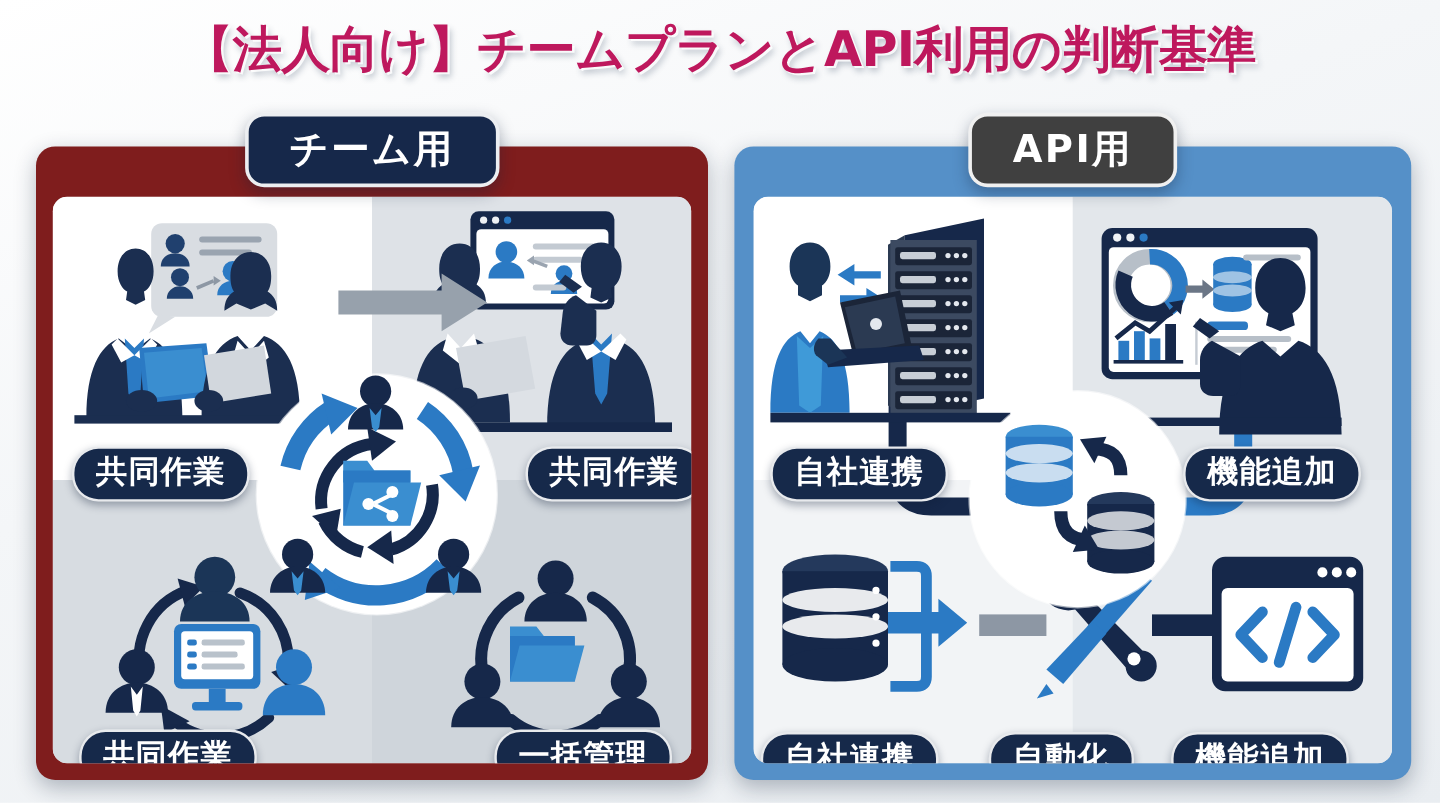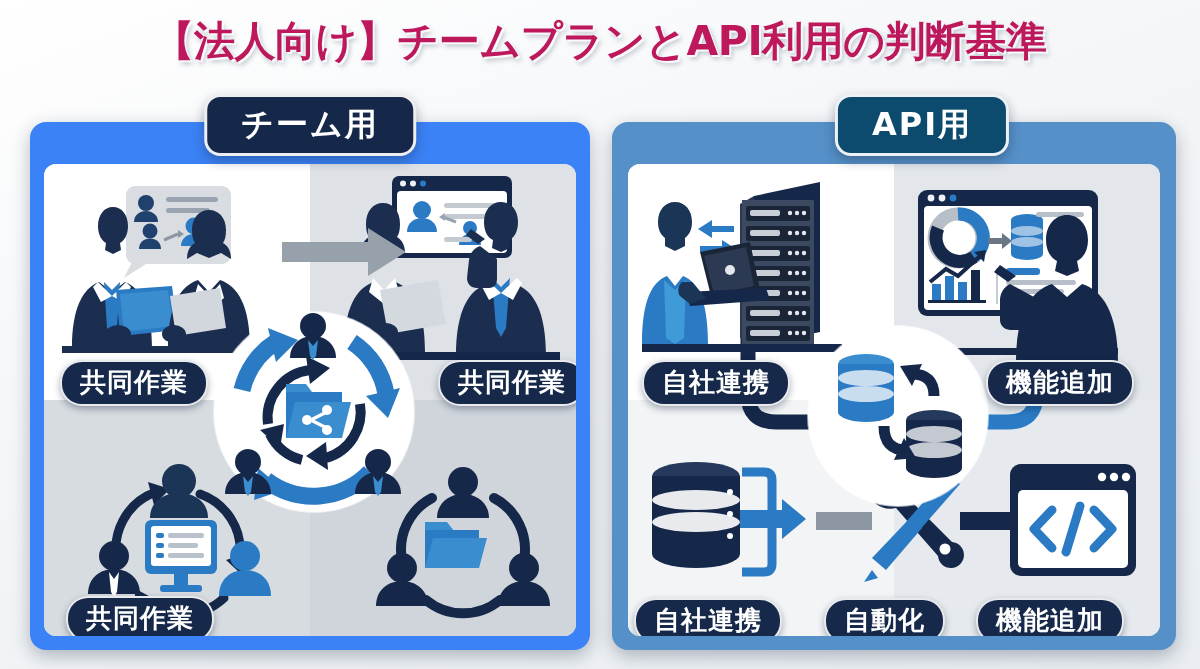--- a/index.html
+++ b/index.html
@@ -41,7 +41,7 @@
     border-radius: 16px;
     overflow: visible;
   }
-  #panel-team  { left: 30px;  width: 560px; background: #3b82f6; box-shadow: 0 6px 18px rgba(20,35,60,0.30); }
+  #panel-team  { left: 30px;  width: 560px; background: #7f1d1d; box-shadow: 0 6px 18px rgba(20,35,60,0.30); }
   #panel-api   { left: 612px; width: 564px; background: #5590c8; box-shadow: 0 6px 18px rgba(20,35,60,0.30); }
 
   .panel-inner {

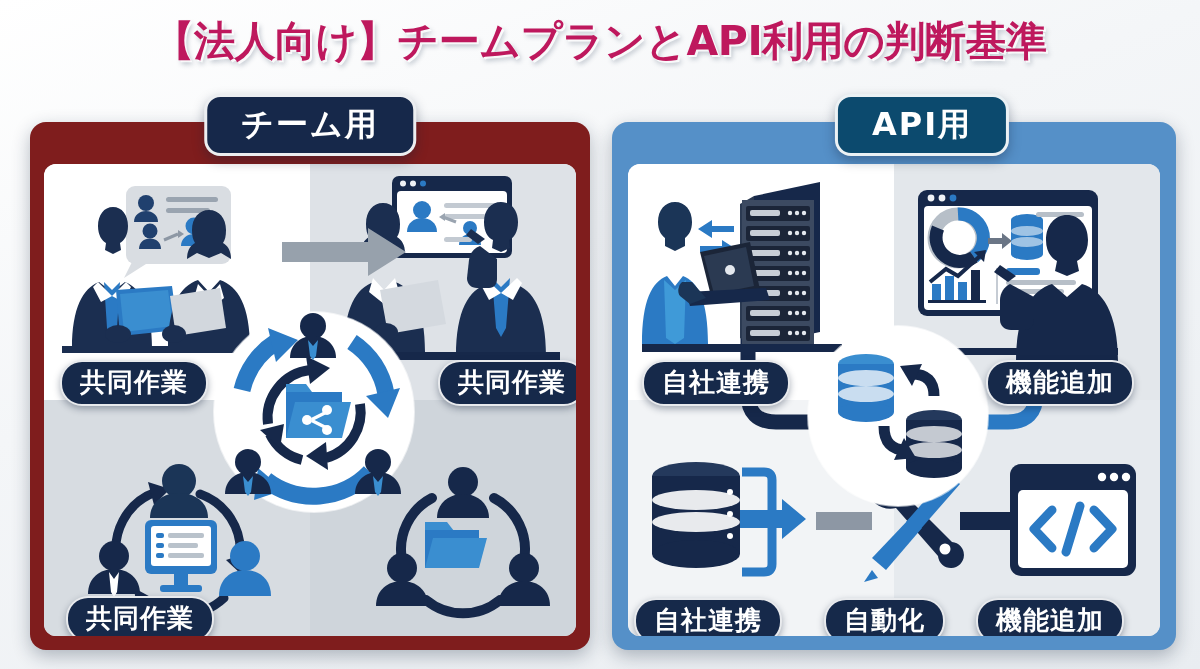--- a/index.html
+++ b/index.html
@@ -90,7 +90,7 @@
     line-height: 1;
   }
   #badge-team { background: #16284a; }
-  #badge-api  { background: #0c4a6e; margin-left: 28px; }
+  #badge-api  { background: #404040; }
 
   
   .pill {

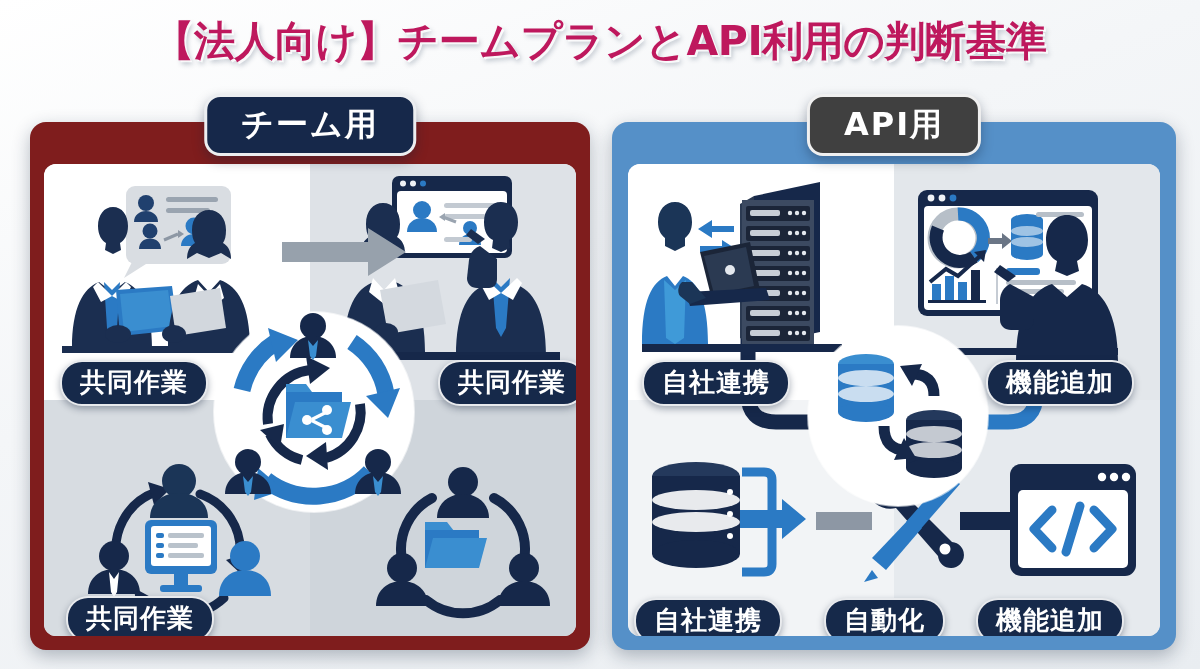--- a/index.html
+++ b/index.html
@@ -107,6 +107,7 @@
     white-space: nowrap;
     line-height: 1;
     z-index: 20;
+    margin-top: 12px;
   }
 
   

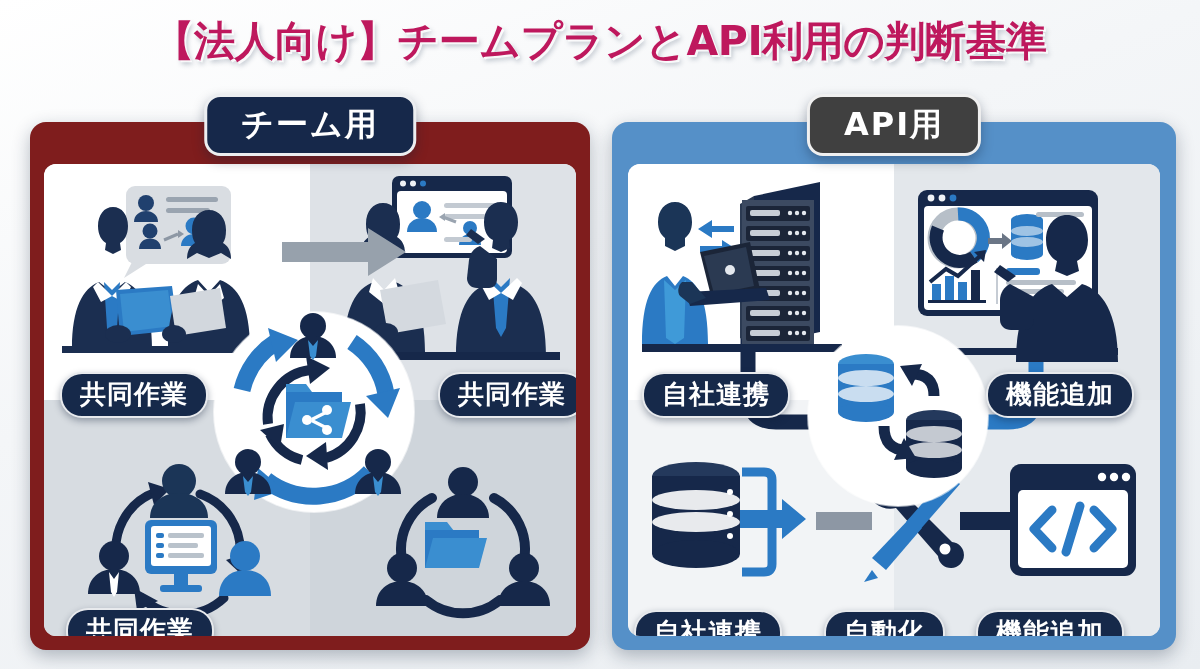--- a/index.html
+++ b/index.html
@@ -359,6 +359,7 @@
     <div class="pill" style="left:16px; top:196px;">共同作業</div>
     <div class="pill" style="left:394px; top:196px;">共同作業</div>
     <div class="pill" style="left:22px; top:432px;">共同作業</div>
+    <div class="pill" style="left:368px; top:432px;">一括管理</div>
   </div>
 </section>
 

